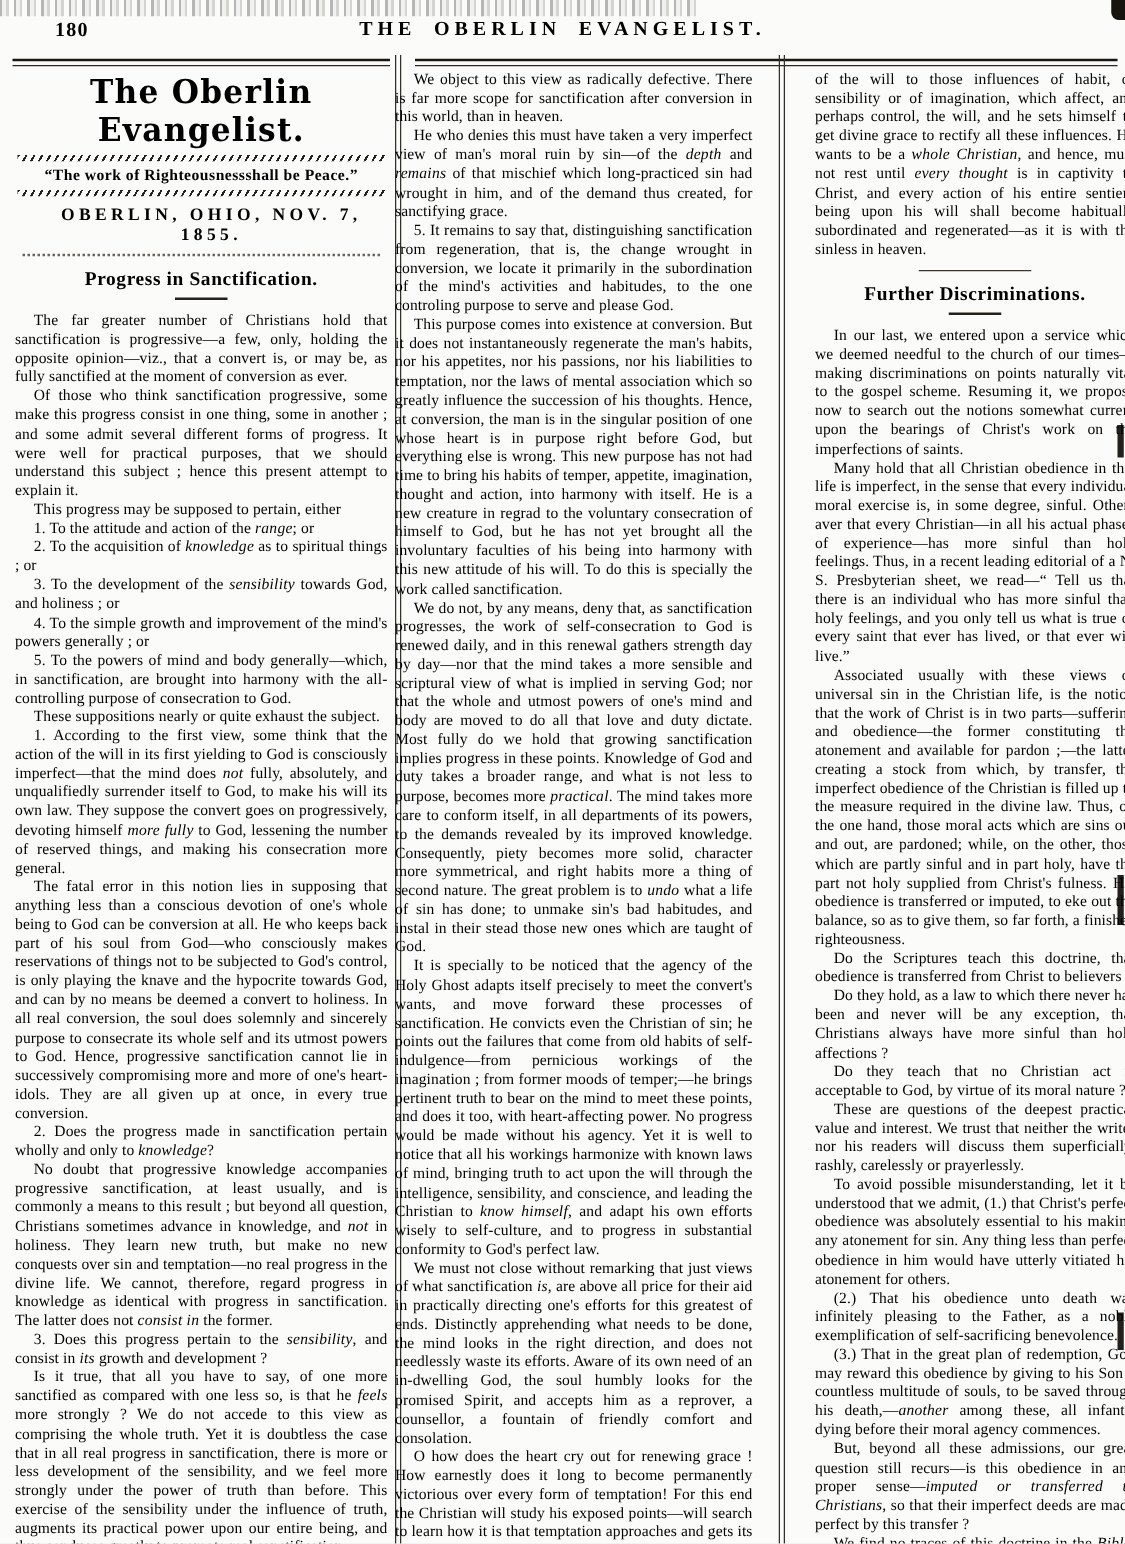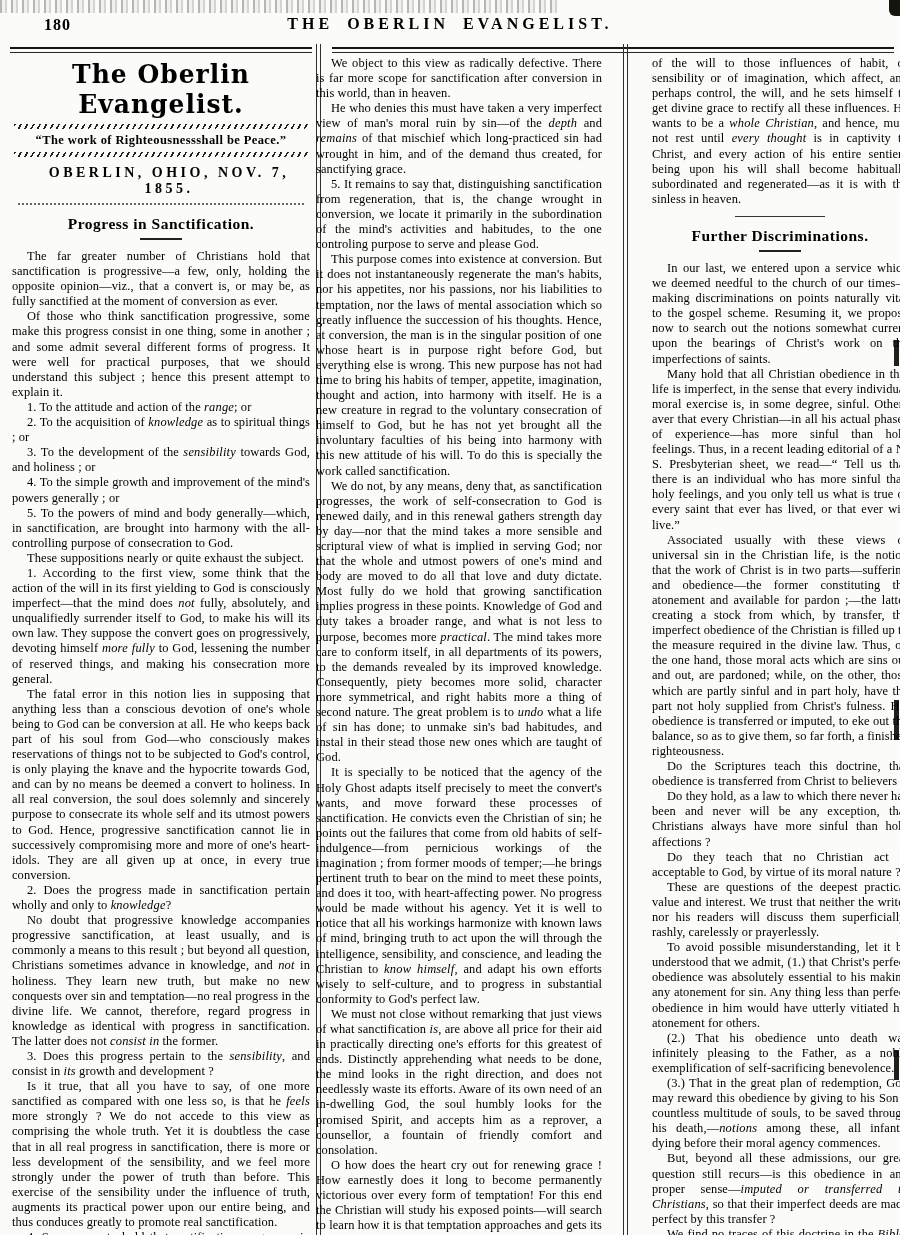--- a/index.html
+++ b/index.html
@@ -133,6 +133,7 @@
 
       <p class="body-para">The far greater number of Christians hold that sanctification is progressive—a few, only, holding the opposite opinion—viz., that a convert is, or may be, as fully sanctified at the moment of conversion as ever.</p>
       <p class="body-para">Of those who think sanctification progressive, some make this progress consist in one thing, some in another ; and some admit several different forms of progress.  It were well for practical purposes, that we should understand this subject ; hence this present attempt to explain it.</p>
+      <p class="body-para">This progress may be supposed to pertain, either</p>
       <p class="body-para">1. To the attitude and action of the <i>range</i>; or</p>
       <p class="body-para">2. To the acquisition of <i>knowledge</i> as to spiritual things ; or</p>
       <p class="body-para">3. To the development of the <i>sensibility</i> towards God, and holiness ; or</p>

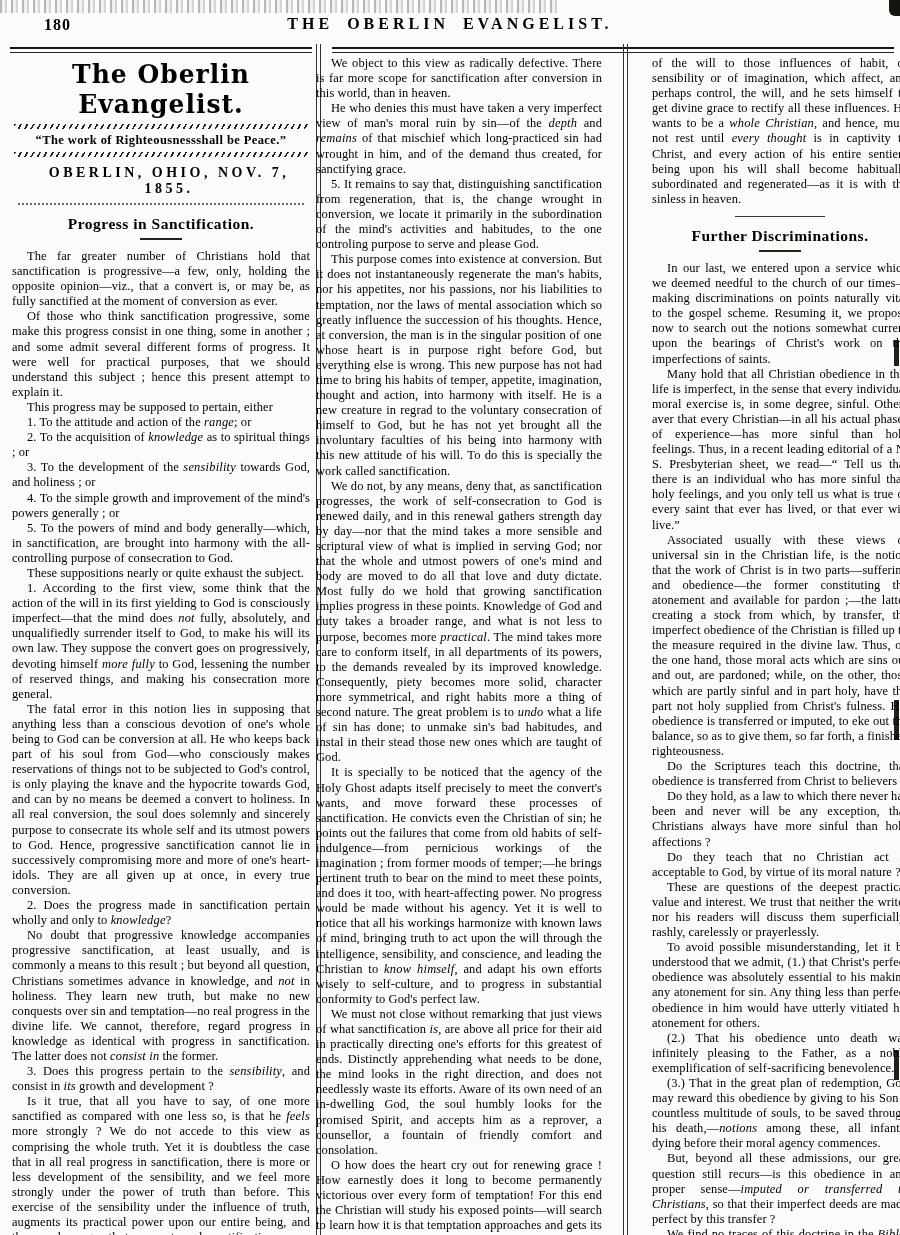--- a/index.html
+++ b/index.html
@@ -176,7 +176,7 @@
       <p class="body-para">These are questions of the deepest practical value and interest.  We trust that neither the writer nor his readers will discuss them superficially, rashly, carelessly or prayerlessly.</p>
       <p class="body-para">To avoid possible misunderstanding, let it be understood that we admit, (1.) that Christ's perfect obedience was absolutely essential to his making any atonement for sin.  Any thing less than perfect obedience in him would have utterly vitiated his atonement for others.</p>
       <p class="body-para">(2.) That his obedience unto death was infinitely pleasing to the Father, as a noble exemplification of self-sacrificing benevolence.</p>
-      <p class="body-para">(3.) That in the great plan of redemption, God may reward this obedience by giving to his Son a countless multitude of souls, to be saved through his death,—<i>notions</i> among these, all infants, dying before their moral agency commences.</p>
+      <p class="body-para">(3.) That in the great plan of redemption, God may reward this obedience by giving to his Son a countless multitude of souls, to be saved through his death,—<i>another</i> among these, all infants, dying before their moral agency commences.</p>
       <p class="body-para">But, beyond all these admissions, our great question still recurs—is this obedience in any proper sense—<i>imputed or transferred to Christians</i>, so that their imperfect deeds are made perfect by this transfer ?</p>
       <p class="body-para">We find no traces of this doctrine in the <i>Bible</i>.  It is not in the ancient sacrificial system—a system framed expressly to foreshadow the gospel method of salvation—on the basis of which God taught men the way of salvation for four thousand years.  It is not in the Epistle to the Hebrews, where you have this ancient sacrificial system expounded, and its Christian interpretation given. It is not in those numerous passages which specially define Christ's great work as being to “take away sin by the sacrifice of himself,” to “be a propitiation for our sins,” to “bear our iniquities,” etc. etc.</p>
 

